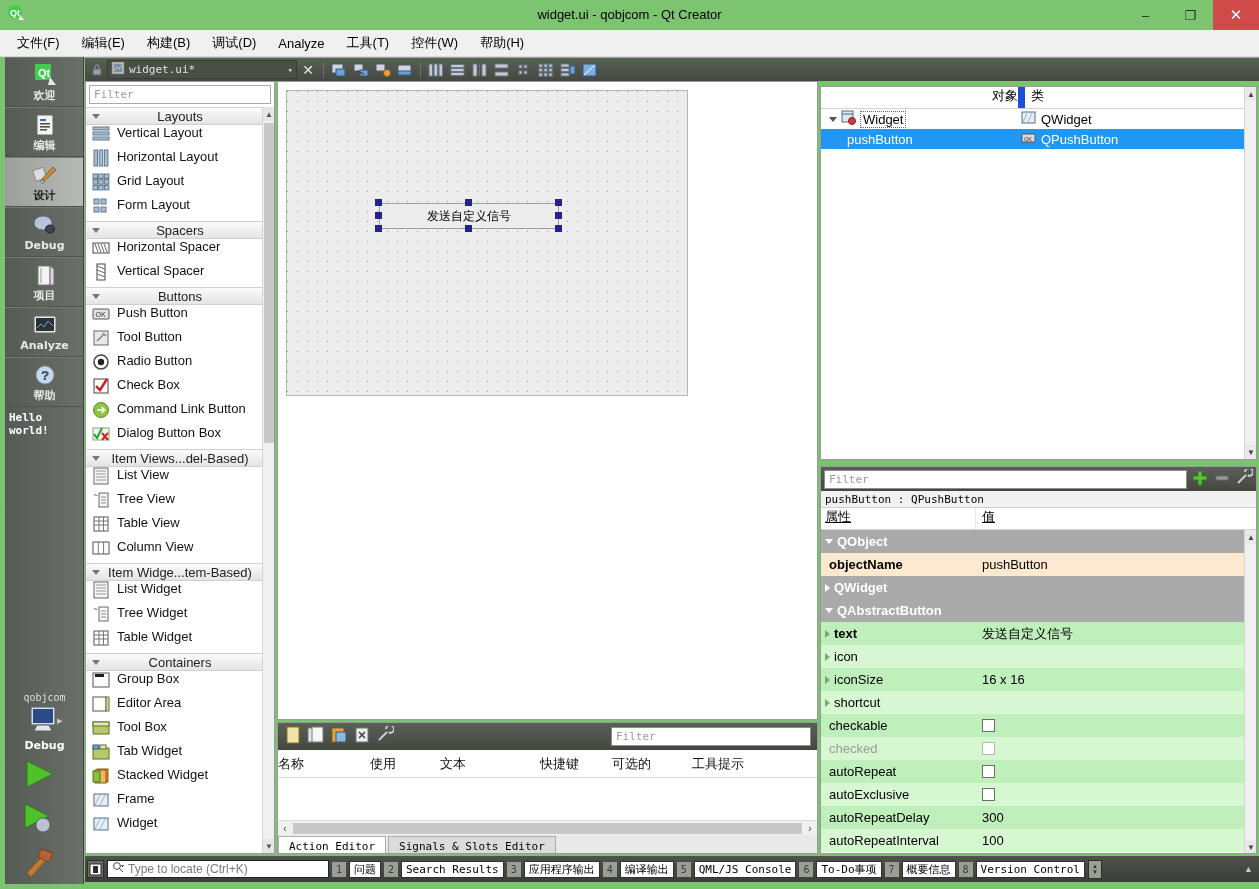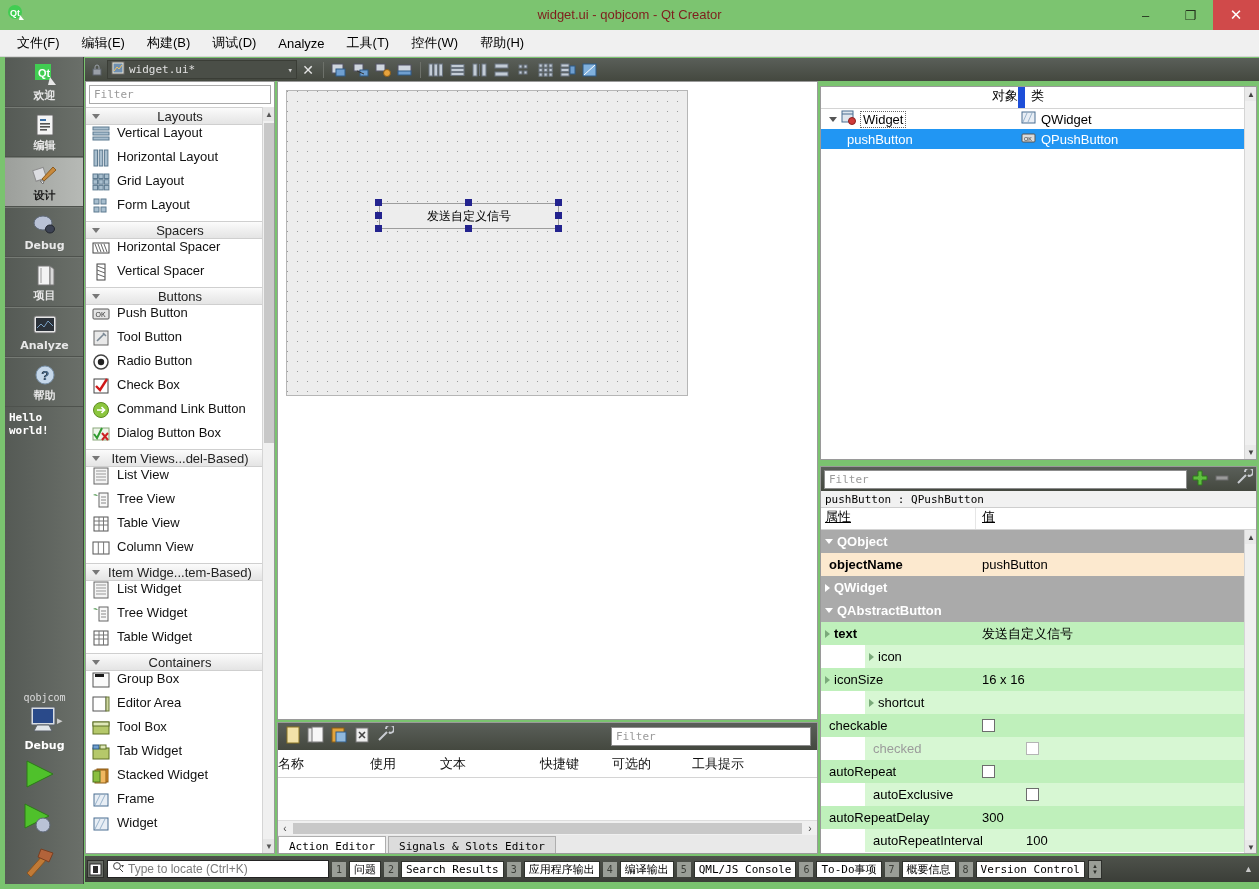--- a/index.html
+++ b/index.html
@@ -28,7 +28,7 @@
   .titlebar-title {
     position: absolute; left: 0; top: 0; width: 1259px; height: 30px;
     line-height: 30px; text-align: center;
-    font-size: 13px; color: #7f1d1d;
+    font-size: 13px; color: #000000;
   }
   .wincontrols {
     position: absolute; right: 0; top: 0; height: 30px; display: flex;

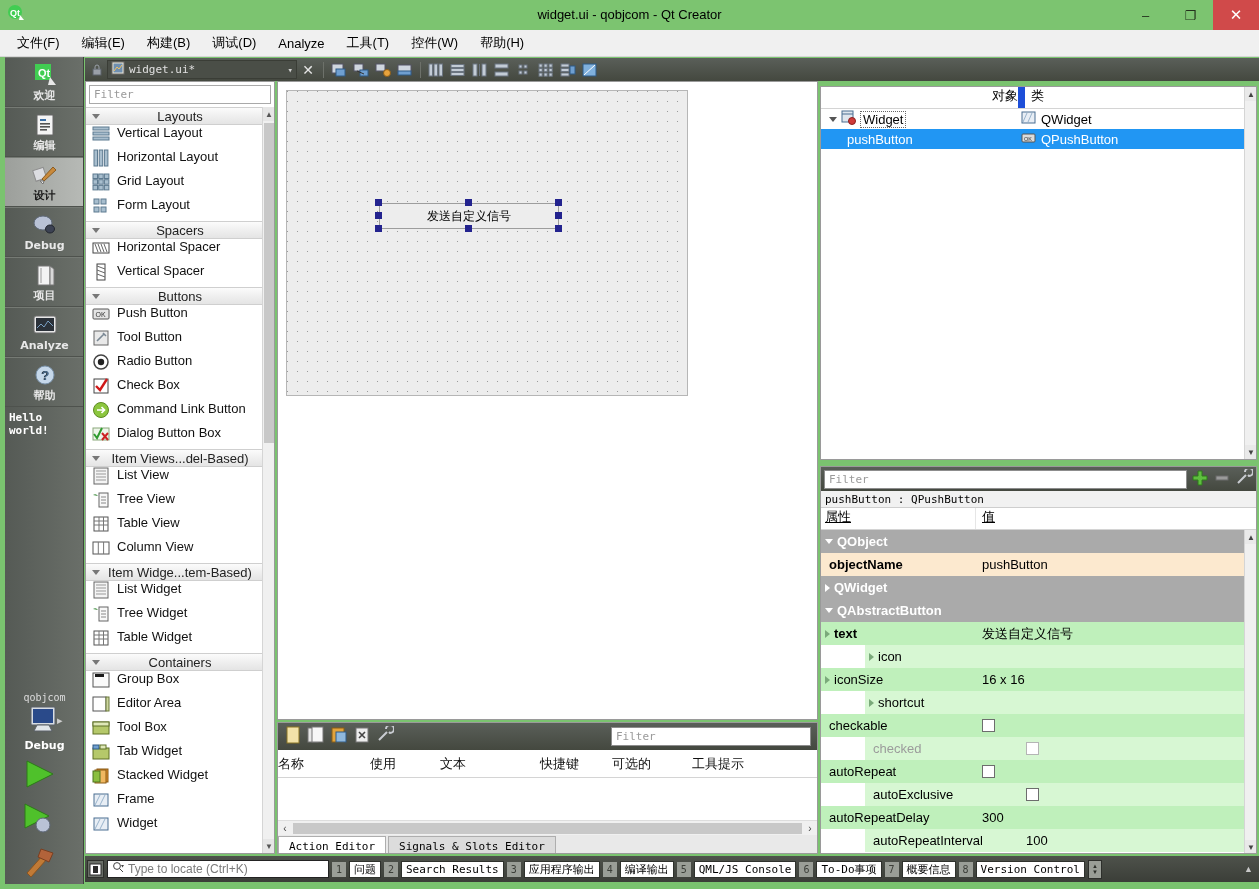--- a/index.html
+++ b/index.html
@@ -209,7 +209,7 @@
   .pe-row.group .pn { padding-left: 4px; }
   .pe-row.highlight { background:#fce9cf; }
   .pe-row.green { background:#bff0bb; }
-  .pe-row.green-alt { background:#d7f7d3;margin-left:44px; }
+  .pe-row.green-alt { background:#d7f7d3; }
   .pe-row.disabled .pn { color:#9b9b9b; }
   .pe-tri { width:0;height:0;
      border-left:4px solid transparent;border-right:4px solid transparent;border-top:5px solid #666; }

